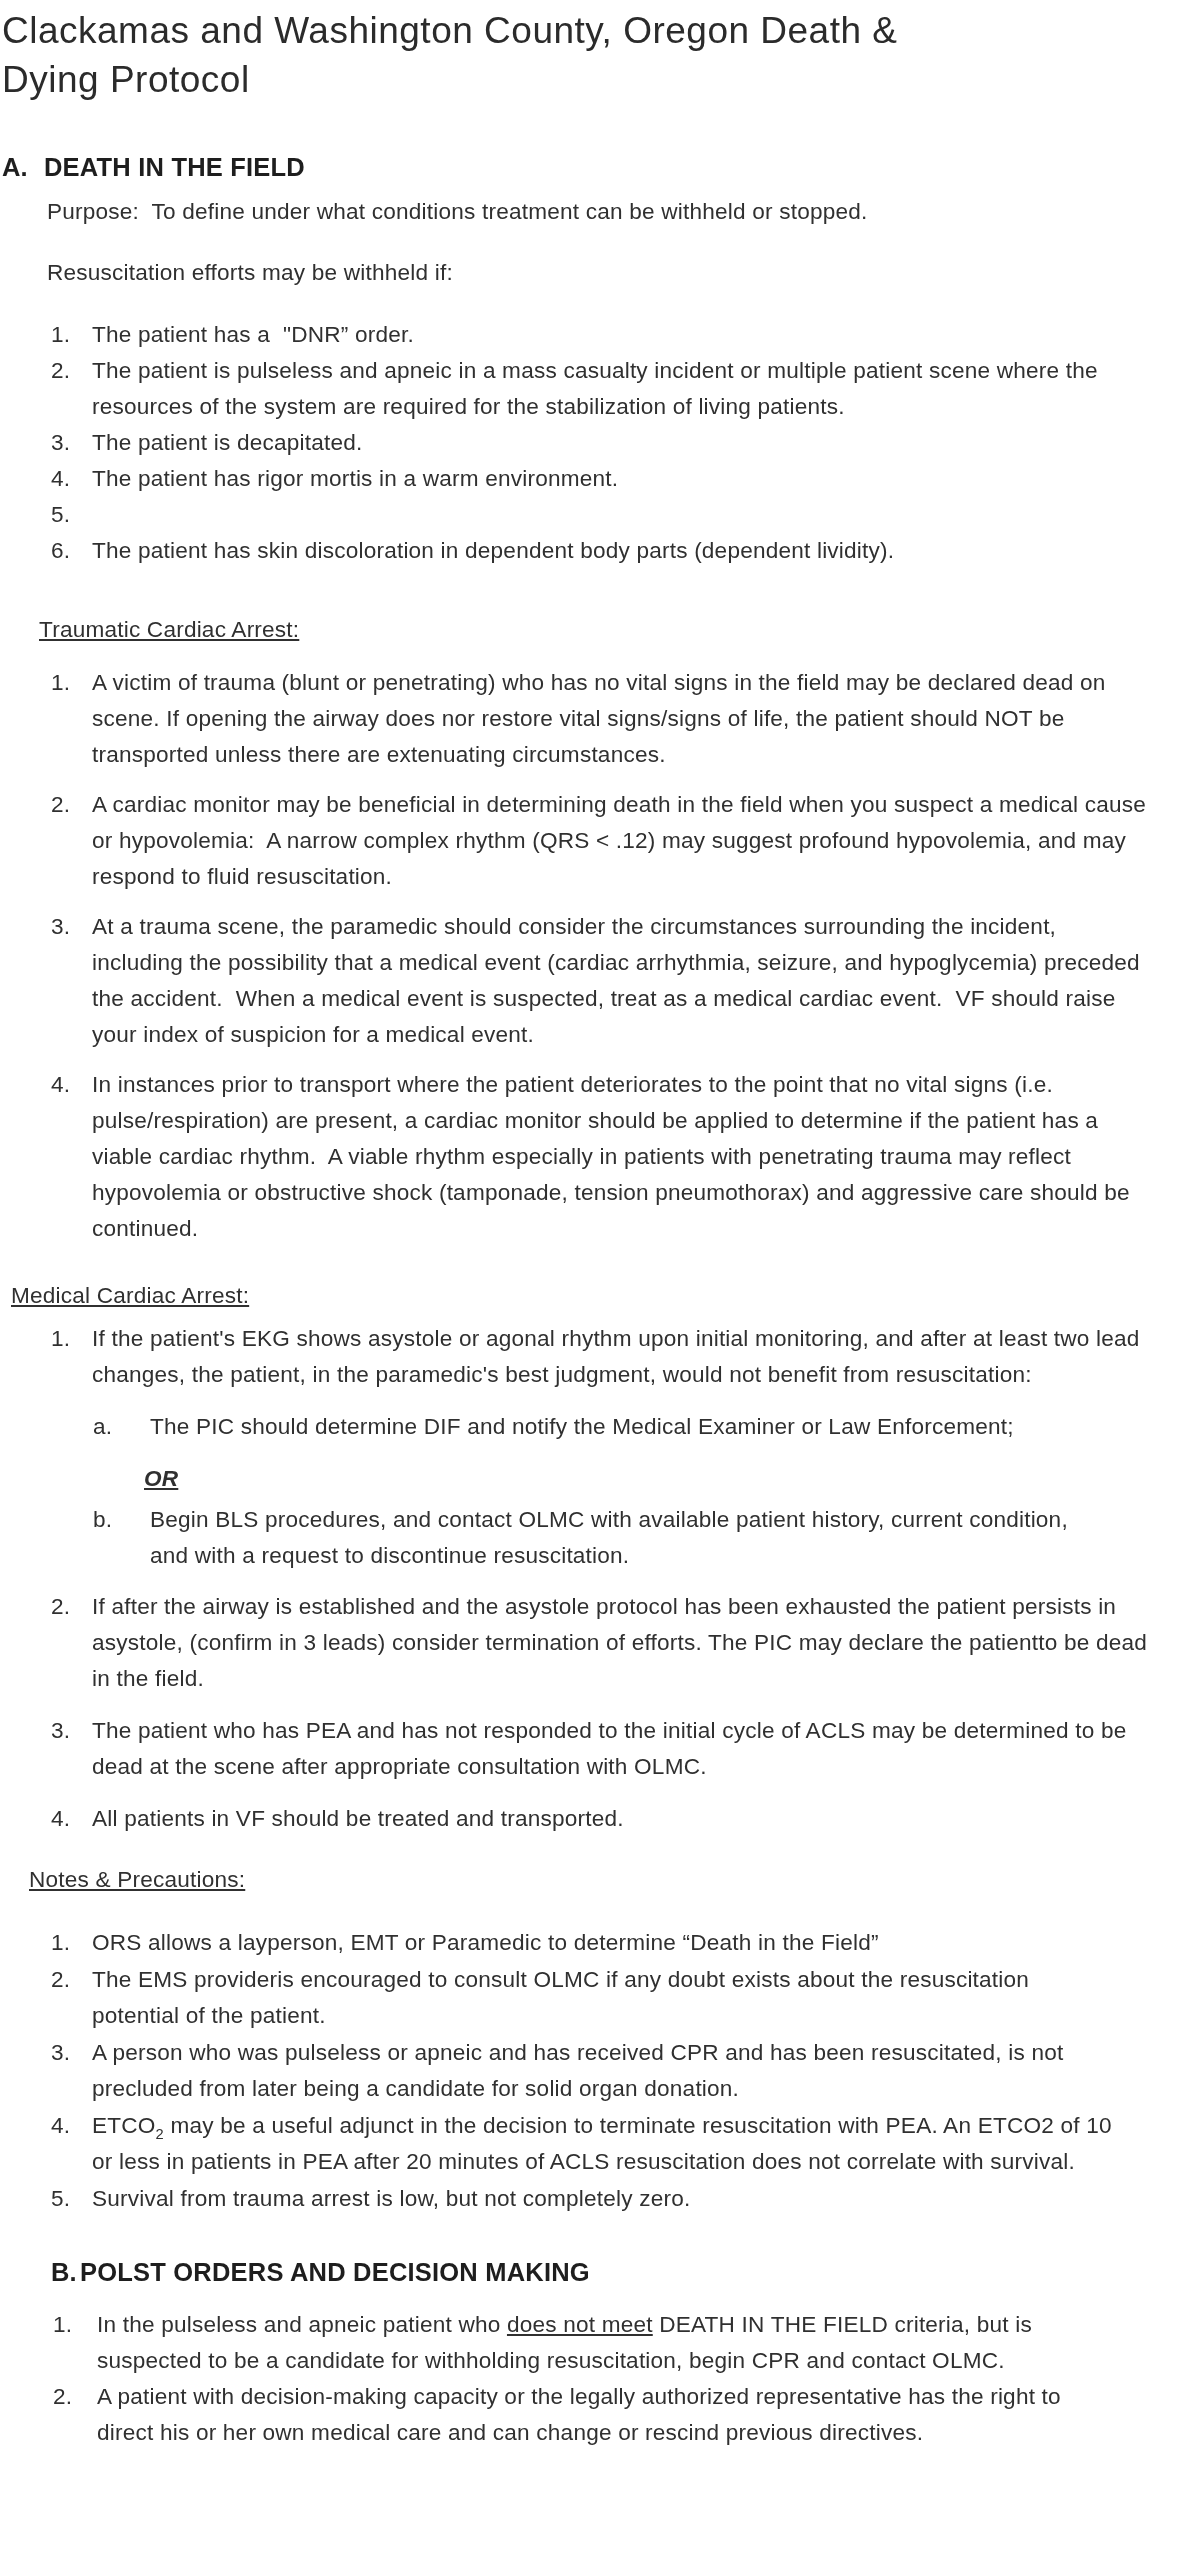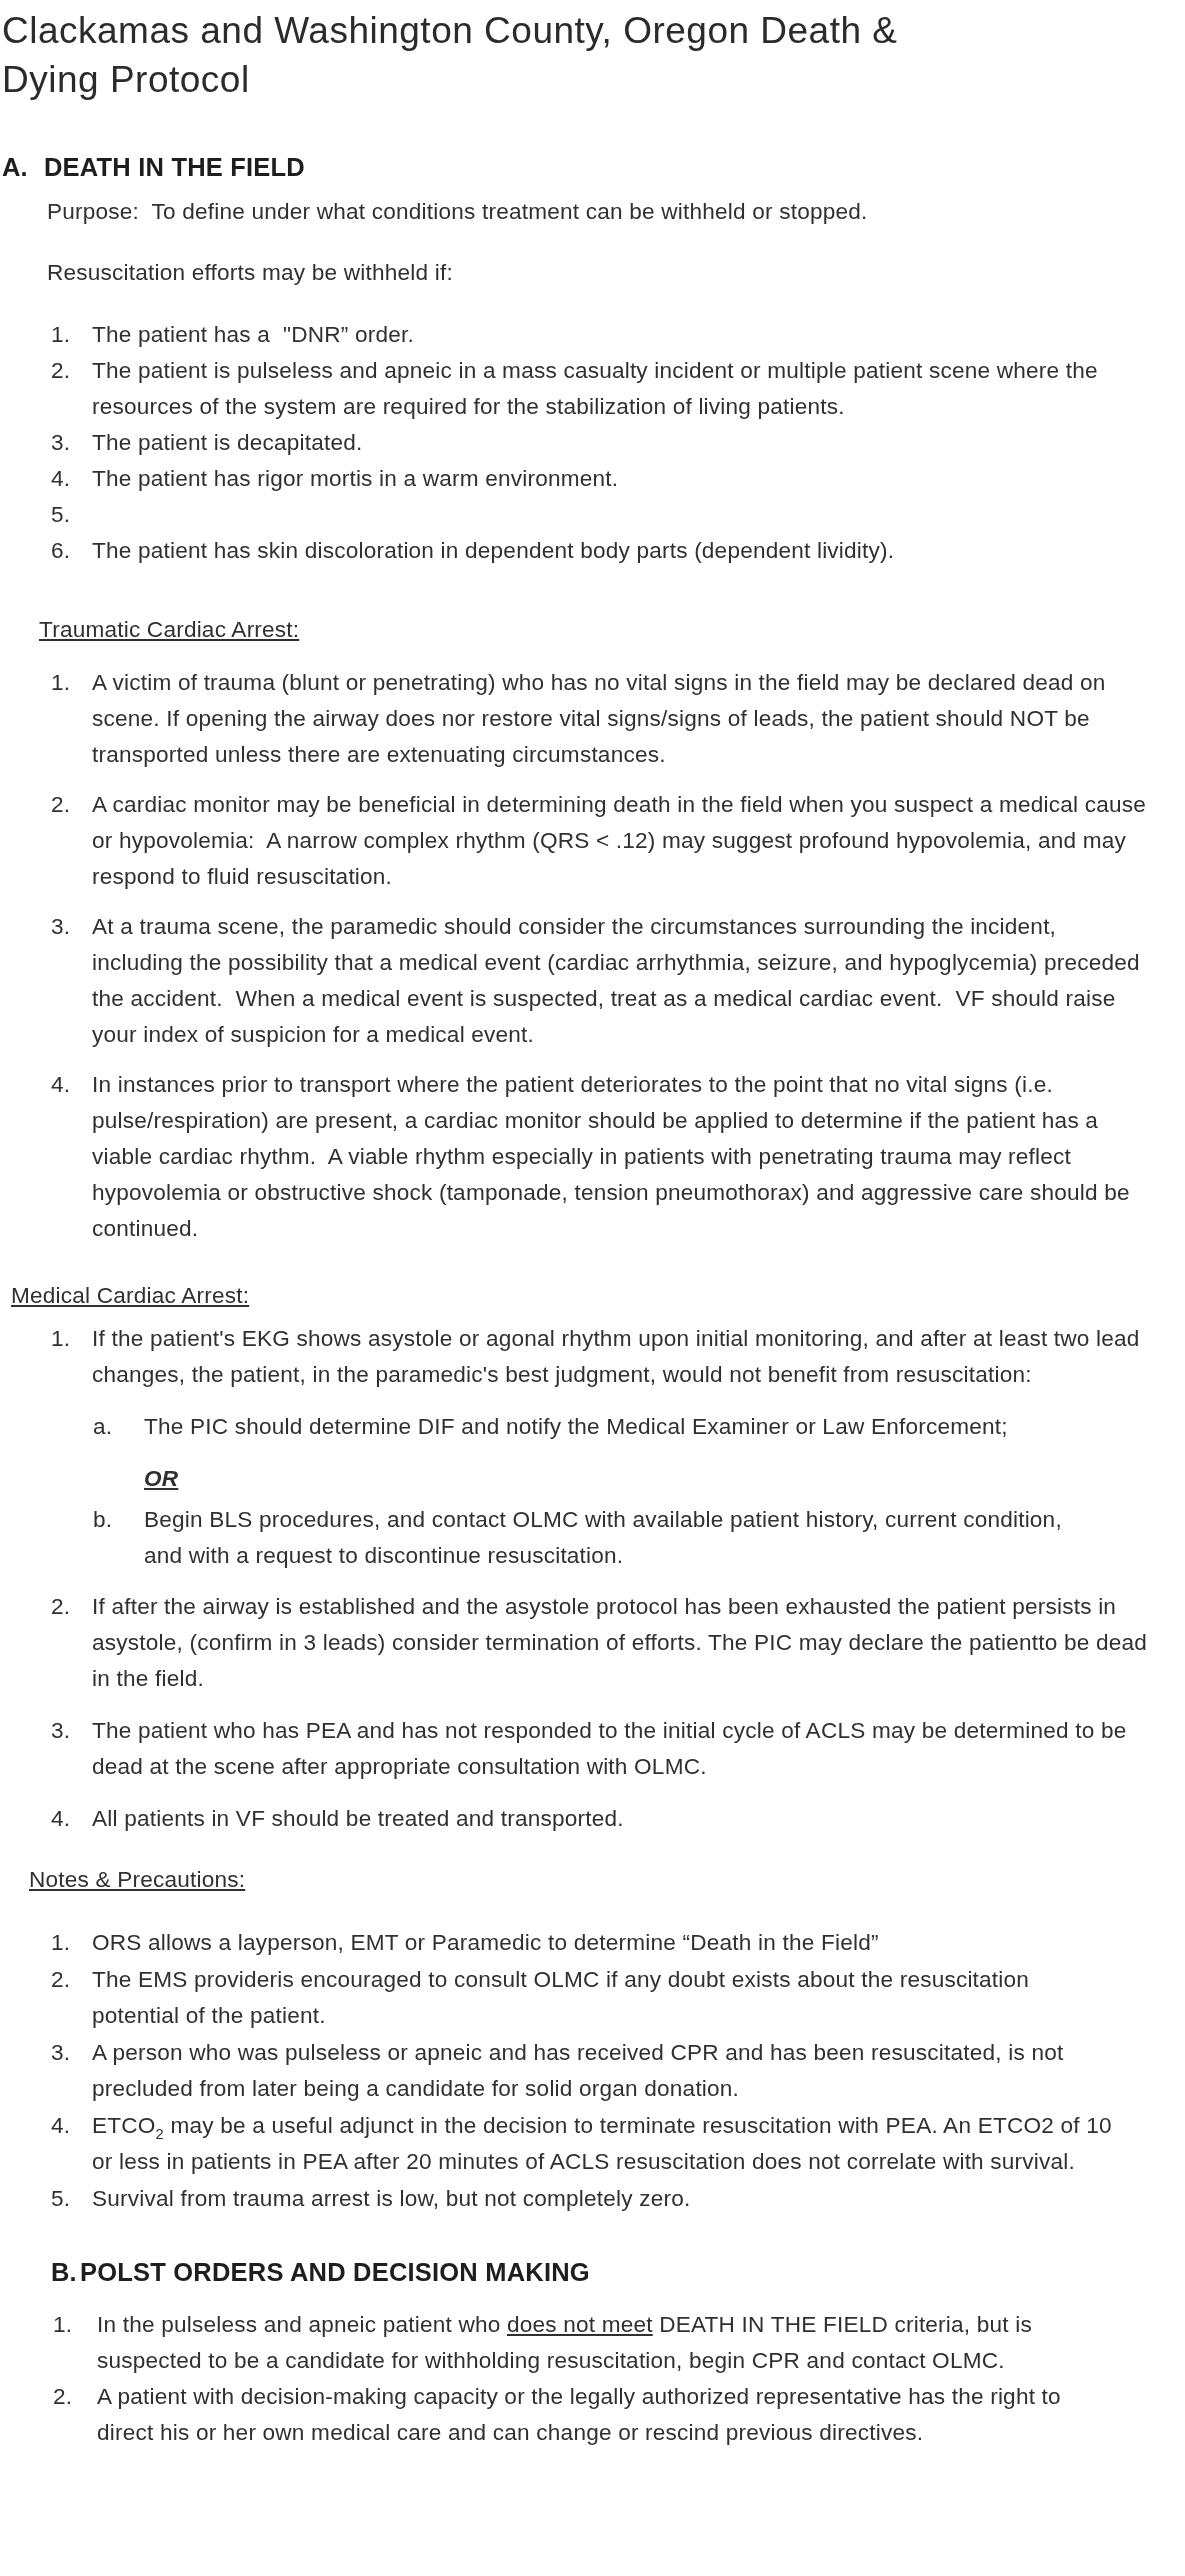--- a/index.html
+++ b/index.html
@@ -130,7 +130,7 @@
     <div class="list list-traumatic">
       <div class="row">
         <span class="num">1.</span>
-        <div class="txt">A victim of trauma (blunt or penetrating) who has no vital signs in the field may be declared dead on scene. If opening the airway does nor restore vital signs/signs of leads, the patient should NOT be transported unless there are extenuating circumstances.</div>
+        <div class="txt">A victim of trauma (blunt or penetrating) who has no vital signs in the field may be declared dead on scene. If opening the airway does nor restore vital signs/signs of life, the patient should NOT be transported unless there are extenuating circumstances.</div>
       </div>
       <div class="row">
         <span class="num">2.</span>

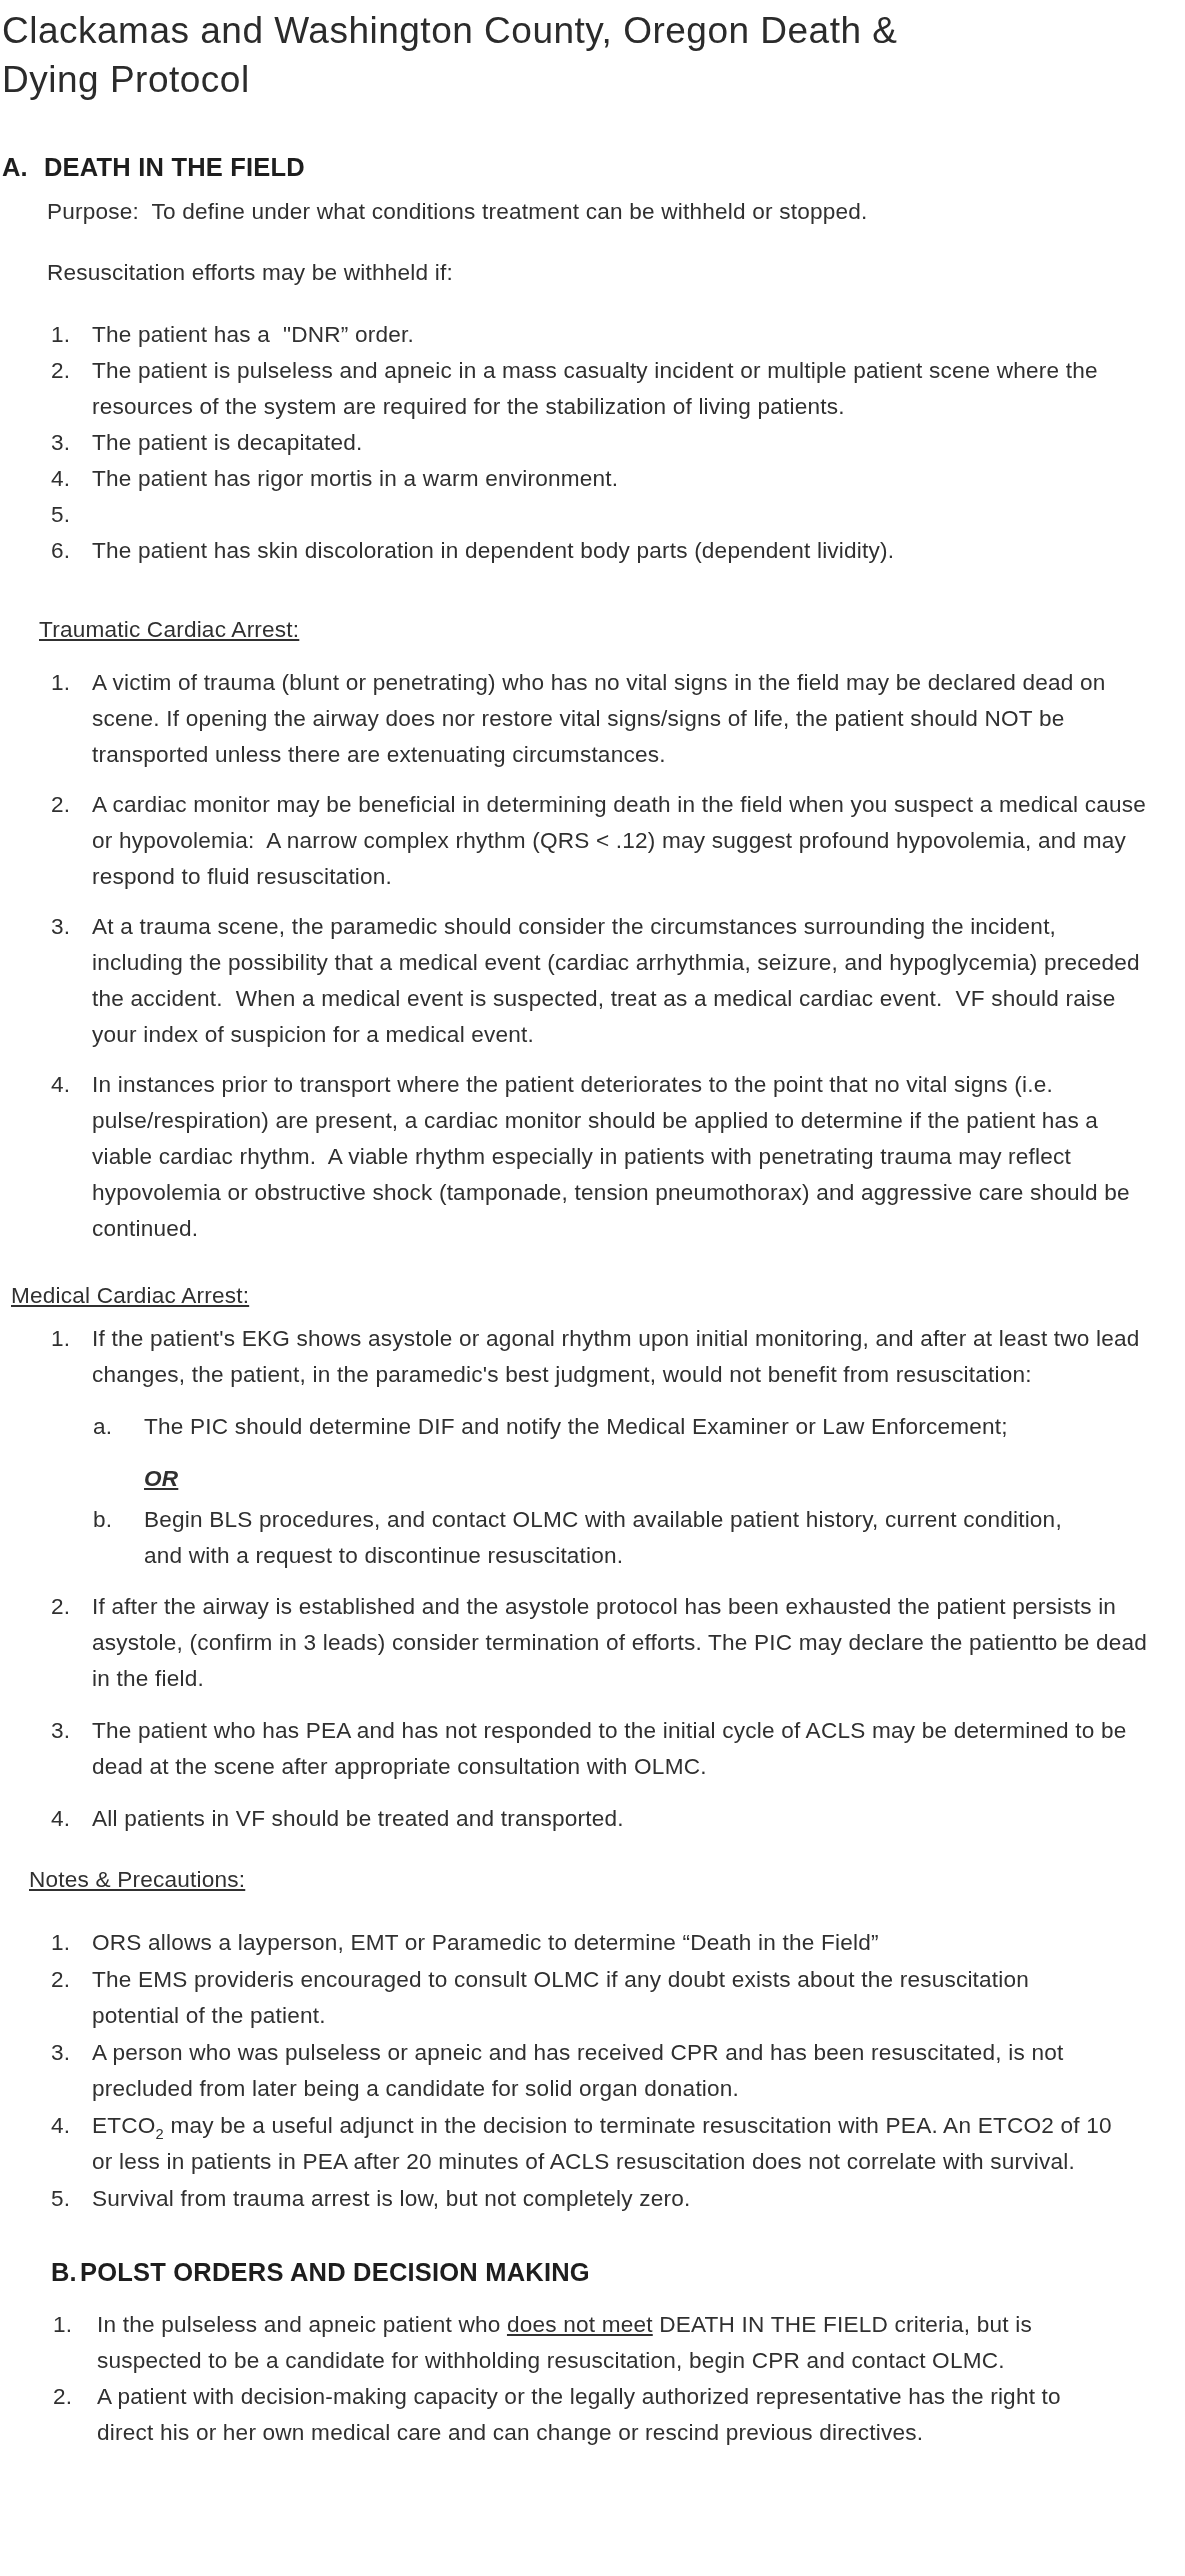--- a/index.html
+++ b/index.html
@@ -63,7 +63,7 @@
 
   .sub-row { margin-left: 42px; }
   .sub-row .num { width: 51px; }
-  .sub-row .txt { max-width: 942px; }
+  .sub-row .txt { max-width: 942px; margin-left: 6px; }
 
   .or-label {
     font-weight: bold;

